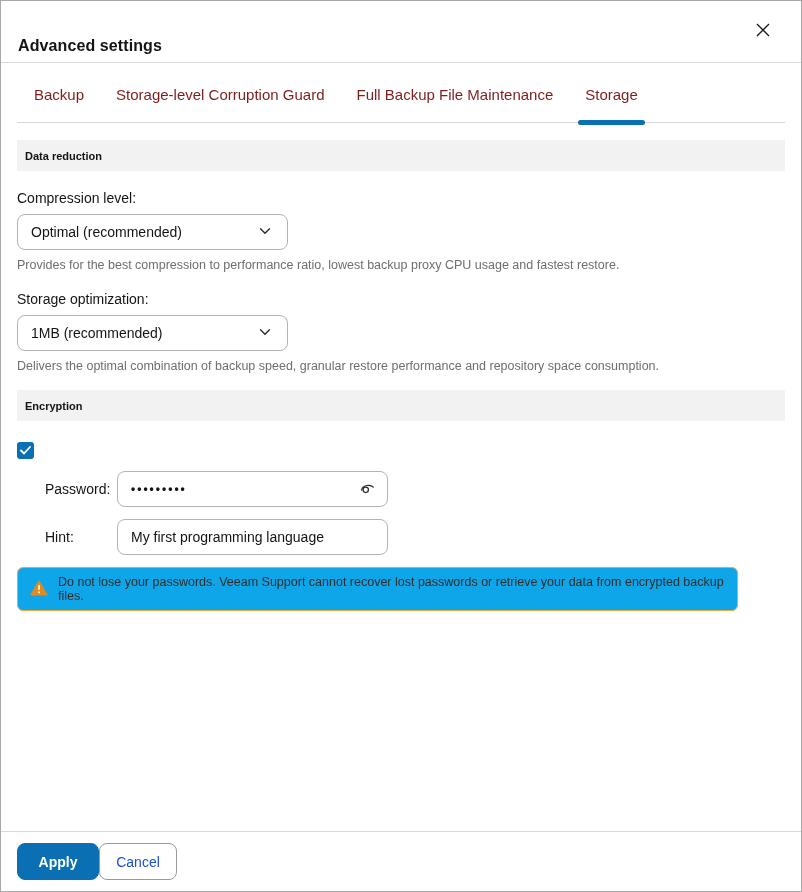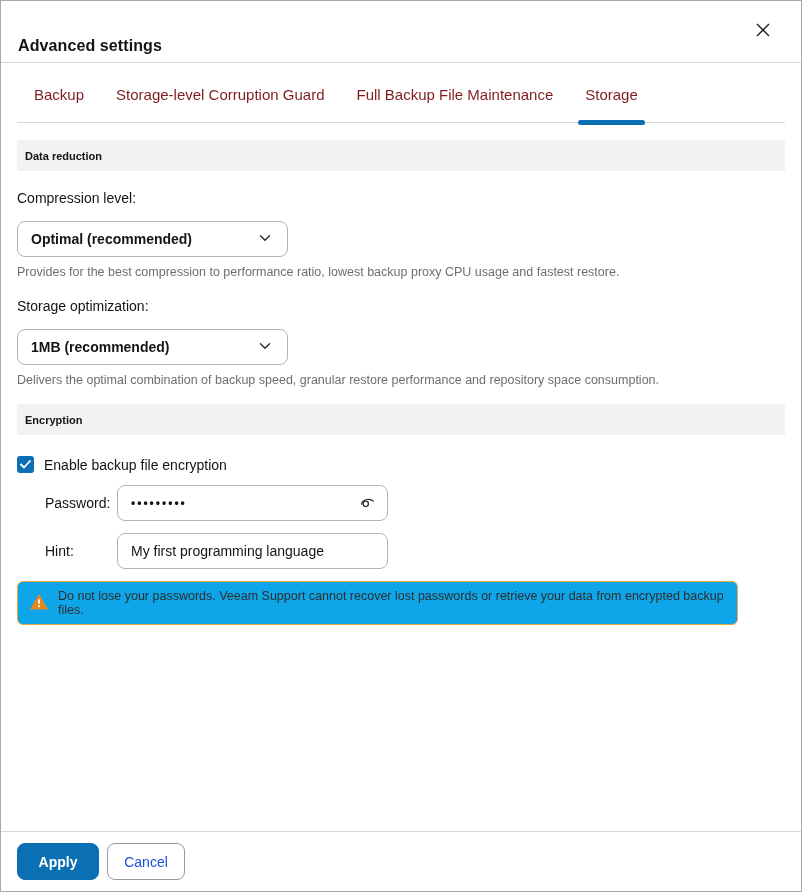--- a/index.html
+++ b/index.html
@@ -74,7 +74,7 @@
   }
   .field-label { margin-top:19px; font-size:14px; }
   .select-box {
-    margin-top:15px;
+    margin-top:8px;
     width:271px;
     height:36px;
     border:1px solid #b3b3b3;
@@ -86,7 +86,6 @@
     padding:0 14px 0 13px;
     font-size:14px;
     cursor:pointer;
-    font-weight:bold;
   }
   .helper-text { margin-top:8px; font-size:12.5px; color:#6e6e6e; }
 

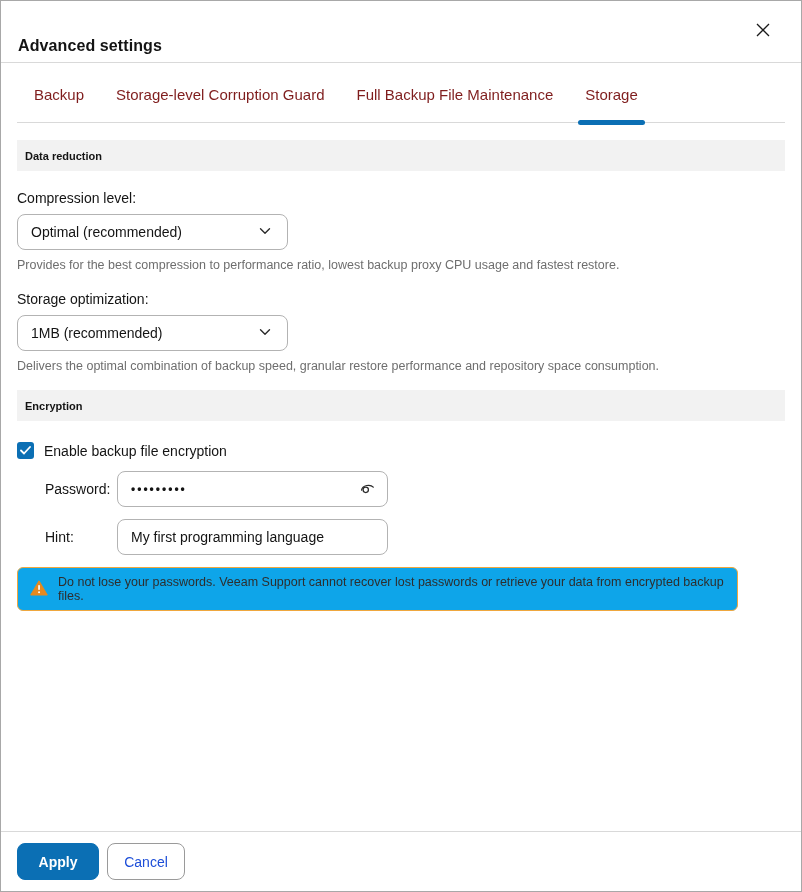--- a/index.html
+++ b/index.html
@@ -248,7 +248,6 @@
           <path d="M1 4.5 L4 7.5 L10 1" stroke="#ffffff" stroke-width="1.8" fill="none" stroke-linecap="round" stroke-linejoin="round"></path>
         </svg>
     </span>
-    <span class="checkbox-label">Enable backup file encryption</span>
   </div>
 
   <div class="input-row">

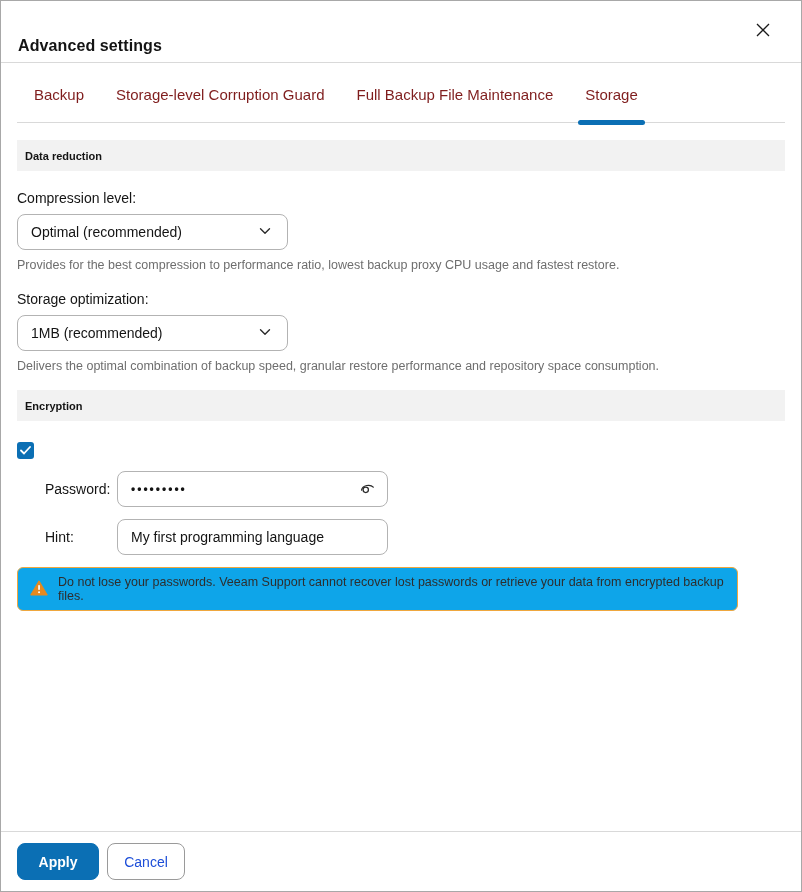--- a/index.html
+++ b/index.html
@@ -164,7 +164,7 @@
     display:flex;
     align-items:center;
     padding:0 16px;
-    gap:8px;
+    gap:0;
   }
   .btn {
     height:37px;

